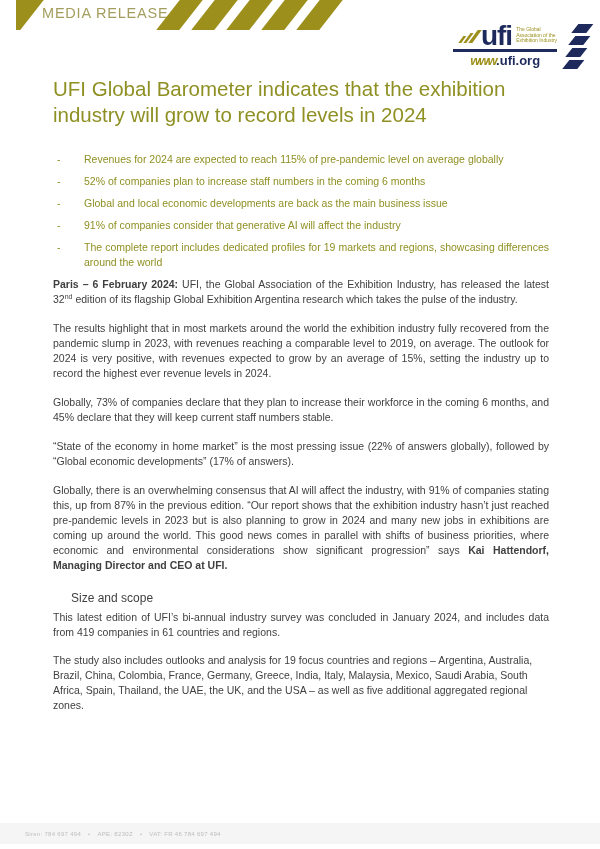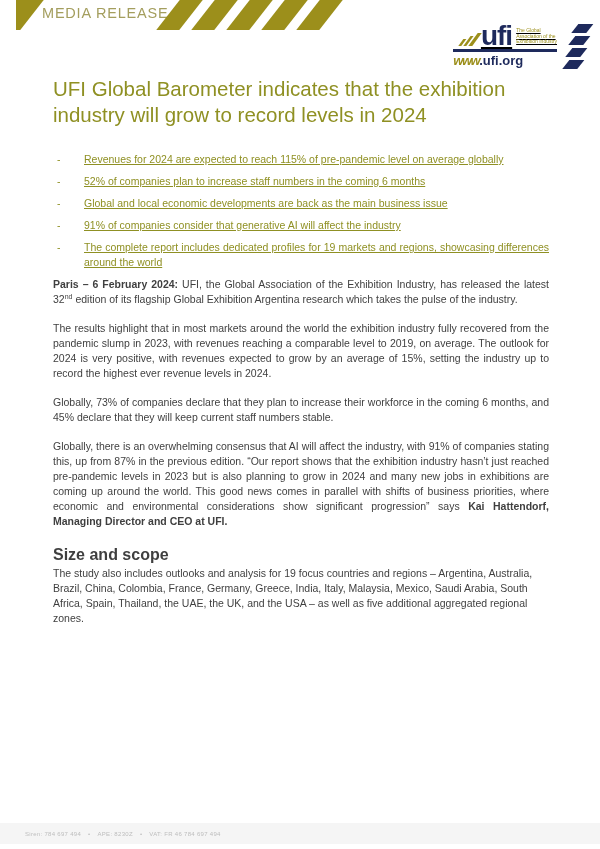--- a/index.html
+++ b/index.html
@@ -26,7 +26,7 @@
   
   .logo { position:absolute; top:26px; right:10px; display:flex; align-items:flex-start; }
   .logo-main { display:flex; flex-direction:column; }
-  .logo-row { display:flex; align-items:flex-end;text-decoration:underline; }
+  .logo-row { display:flex; align-items:center; }
   .swoosh { display:flex; align-items:flex-end; margin-right:4px; transform:skewX(-36deg); padding-left:8px; }
   .swoosh i { display:block; width:3.2px; background:var(--olive,#9c8f1b); margin-left:2px; }
   .swoosh i.s1 { height:7px; } .swoosh i.s2 { height:10px; } .swoosh i.s3 { height:13px; }

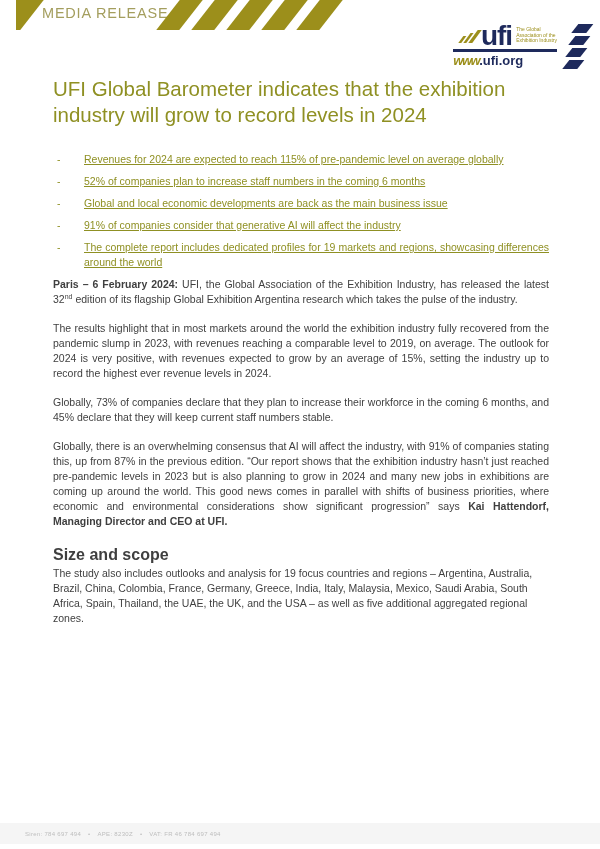--- a/index.html
+++ b/index.html
@@ -39,7 +39,7 @@
     color:var(--olive,#9c8f1b);
   }
   .logo-rule { height:2.5px; background:var(--navy,#1e2a5c); margin-top:3px; width:100%; }
-  .logo-url { text-align:left; margin-top:2px; font-size:13px; line-height:14px; }
+  .logo-url { text-align:center; margin-top:2px; font-size:13px; line-height:14px; }
   .url-www { color:var(--olive,#9c8f1b); font-style:italic; font-weight:bold; letter-spacing:-1.5px; }
   .url-rest { color:var(--navy,#1e2a5c); font-weight:bold; }
   .chevrons { display:flex; flex-direction:column; margin-left:8px; margin-top:-4px; }

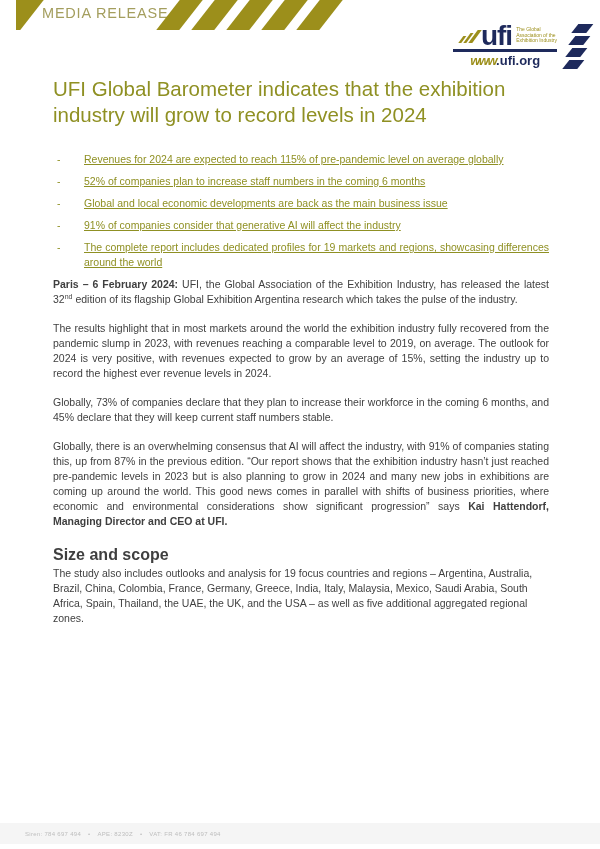--- a/index.html
+++ b/index.html
@@ -57,7 +57,7 @@
   .bullets { margin:0; padding:0; }
   .bullet { display:flex; font-size:10.5px; line-height:15px; color:var(--olive_text,#8f9023); margin-bottom:7px; }
   .bullet .dash { flex:none; width:31px; padding-left:4px; box-sizing:border-box; }
-  .bullet .btext { flex:1; text-align:justify;text-decoration:underline; }
+  .bullet .btext { flex:1; text-align:justify; }
   .para {
     margin:0 0 14px 0; font-size:10.5px; line-height:15px;
     color:var(--body_text,#3f3f3f); text-align:justify;

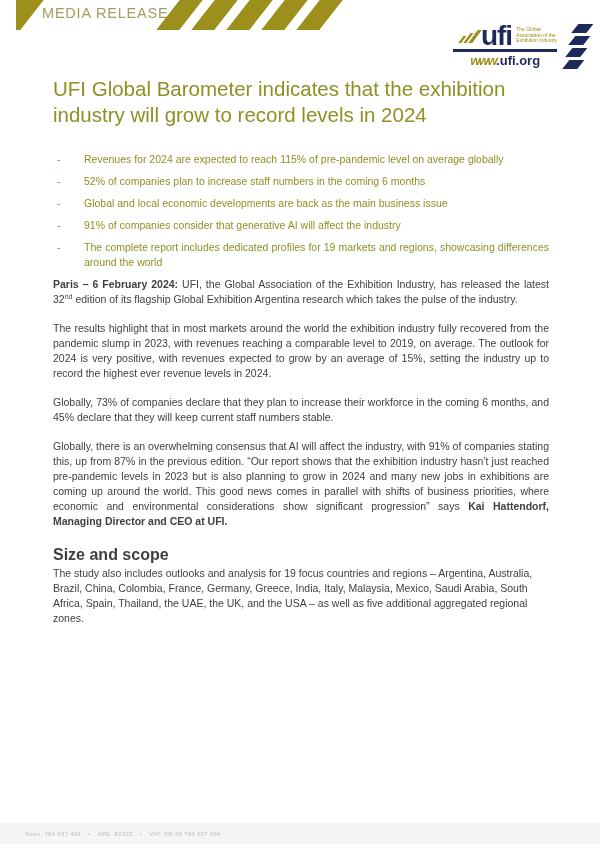--- a/index.html
+++ b/index.html
@@ -156,6 +156,7 @@
 
     <p class="para">Globally, 73% of companies declare that they plan to increase their workforce in the coming 6 months, and 45% declare that they will keep current staff numbers stable.</p>
 
+    <p class="para">“State of the economy in home market” is the most pressing issue (22% of answers globally), followed by “Global economic developments” (17% of answers).</p>
 
     <p class="para"><span>Globally, there is an overwhelming consensus that AI will affect the industry, with 91% of companies stating this, up from 87% in the previous edition. “Our report shows that the exhibition industry hasn’t just reached pre-pandemic levels in 2023 but is also planning to grow in 2024 and many new jobs in exhibitions are coming up around the world. This good news comes in parallel with shifts of business priorities, where economic and environmental considerations show significant progression” says </span><b>Kai Hattendorf, Managing Director and CEO at UFI.</b></p>
 

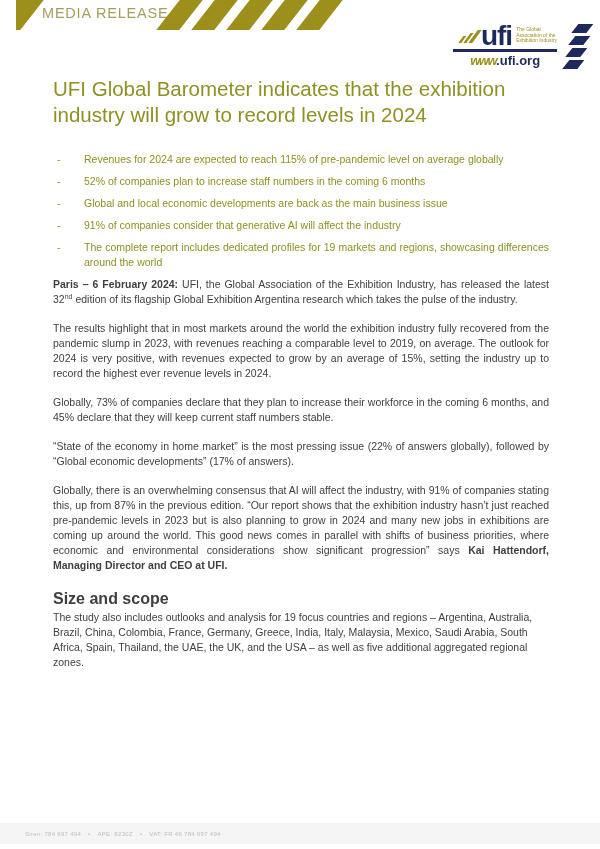--- a/index.html
+++ b/index.html
@@ -66,7 +66,7 @@
   .para.ragged { text-align:left; margin-bottom:12px; }
   .para sup { font-size:7px; vertical-align:super; line-height:0; }
   .section-heading {
-    margin:18px 0 4px 0; font-size:16px; line-height:15px; font-weight:bold;
+    margin:18px 0 4px 18px; font-size:12px; line-height:15px; font-weight:normal;
     color:var(--body_text,#3f3f3f);
   }
   .para.after-heading { margin-bottom:13px; }

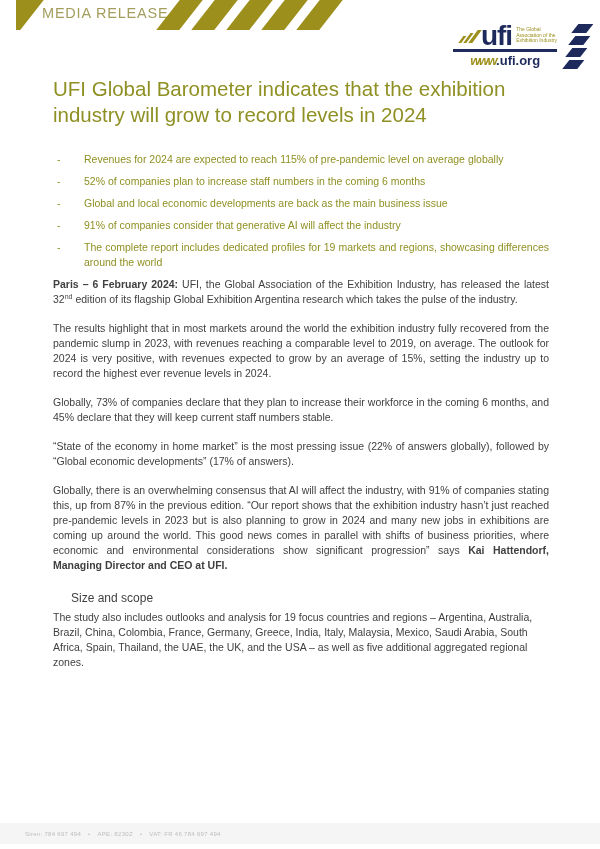--- a/index.html
+++ b/index.html
@@ -162,6 +162,7 @@
 
     <h2 class="section-heading">Size and scope</h2>
 
+    <p class="para after-heading">This latest edition of UFI’s bi-annual industry survey was concluded in January 2024, and includes data from 419 companies in 61 countries and regions.</p>
 
     <p class="para ragged">The study also includes outlooks and analysis for 19 focus countries and regions – Argentina, Australia, Brazil, China, Colombia, France, Germany, Greece, India, Italy, Malaysia, Mexico, Saudi Arabia, South Africa, Spain, Thailand, the UAE, the UK, and the USA – as well as five additional aggregated regional zones.</p>
 

